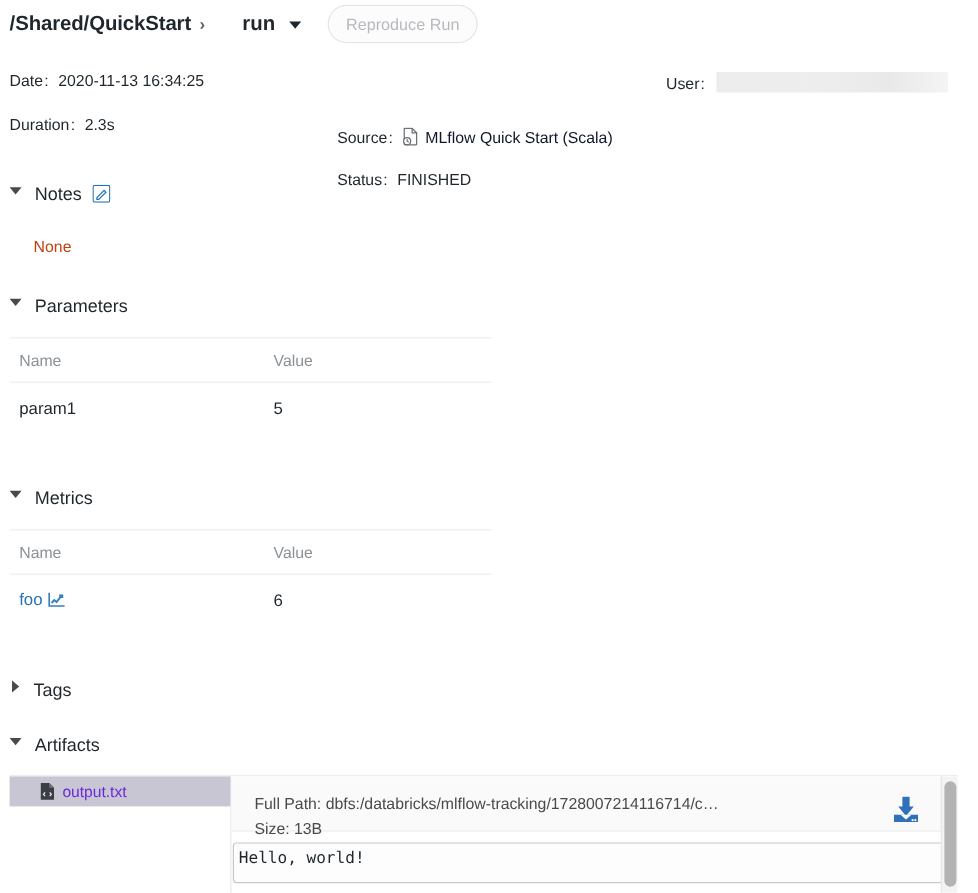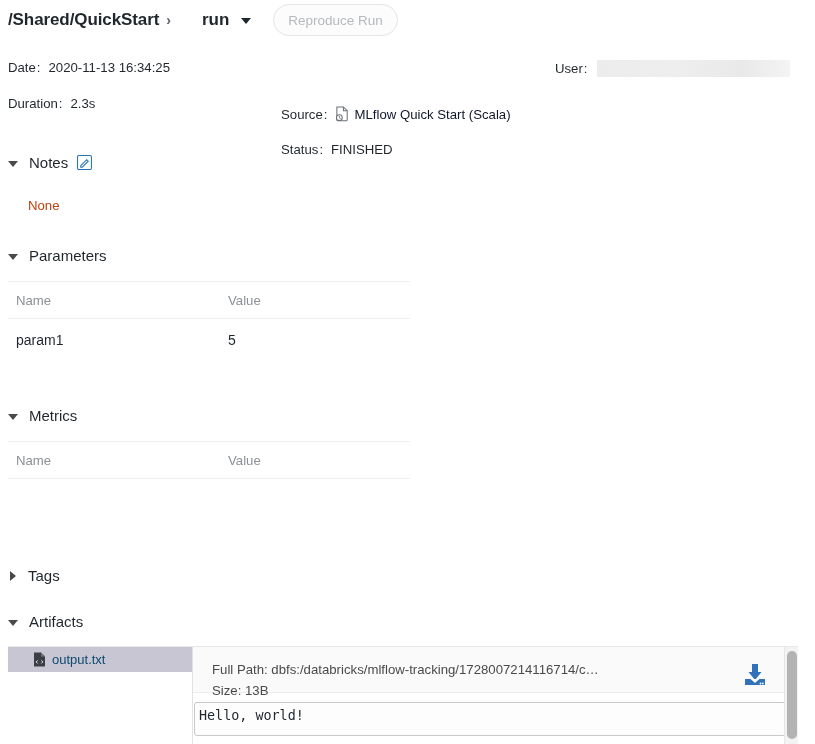--- a/index.html
+++ b/index.html
@@ -83,7 +83,7 @@
   }
   .meta-cell {
     display: flex;
-    align-items: center;
+    align-items: flex-end;
     font-size: 13.2px;
     color: #1f272d;
   }

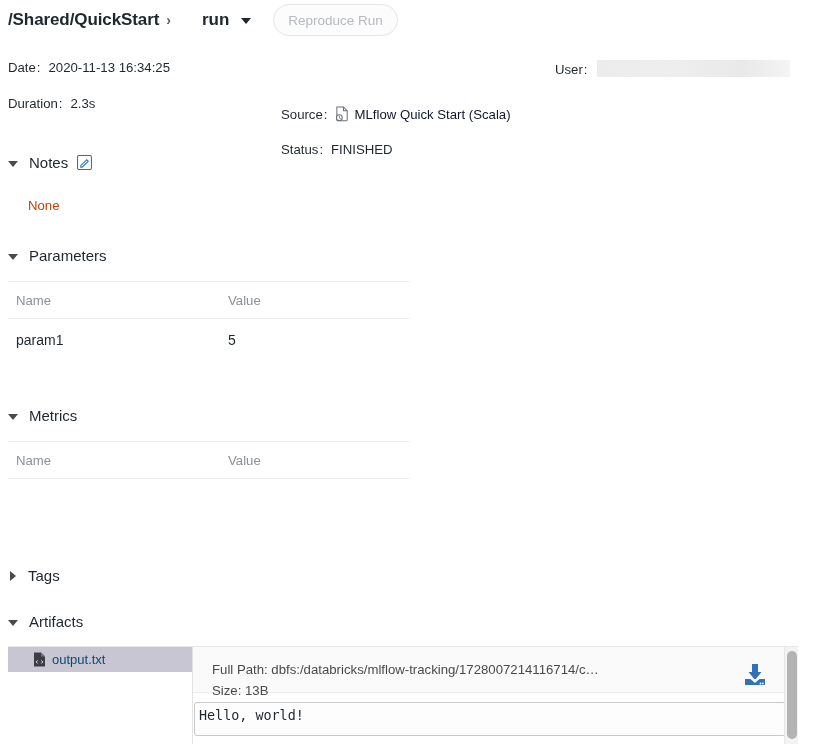--- a/index.html
+++ b/index.html
@@ -128,7 +128,6 @@
   }
   .section-title {
     display: flex;
-    align-items: center;
     font-size: 15px;
     color: #1f272d;
   }

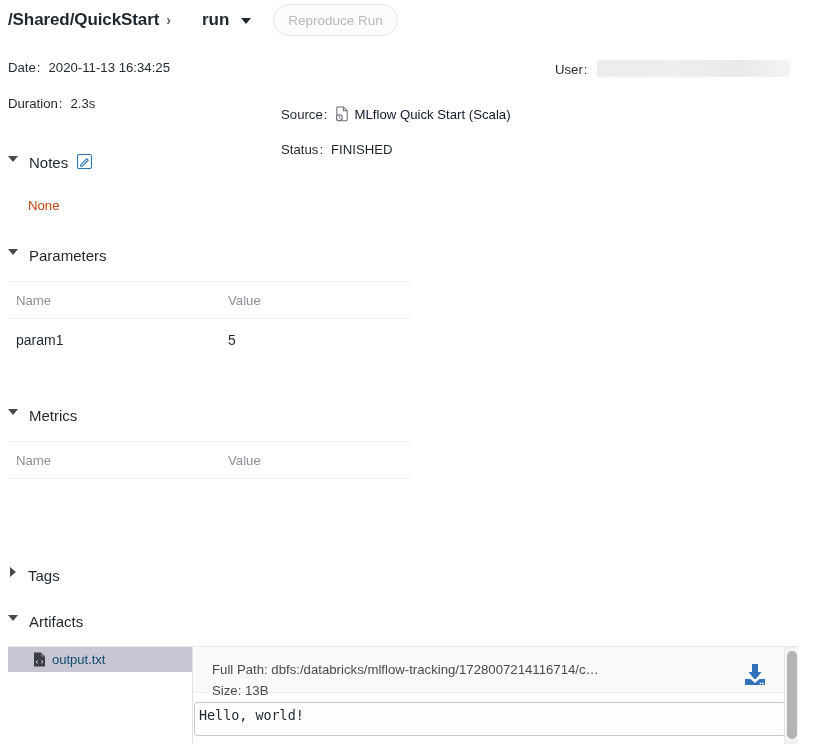--- a/index.html
+++ b/index.html
@@ -393,6 +393,16 @@
     <th class="col-name">Name</th>
     <th class="col-value">Value</th>
   </tr>
+  <tr>
+    <td class="col-name">
+      <a class="metric-link" href="#">foo</a><span class="chart-icon"><svg viewBox="0 0 14 13" width="14" height="13">
+              <path d="M1 1 v11 h13" fill="none" stroke="#3a7ebf" stroke-width="1.4"></path>
+              <path d="M3 9.5 l2.2-2.4 1.9 1.6 3.4-4.4" fill="none" stroke="#3a7ebf" stroke-width="1.6"></path>
+              <rect x="9.3" y="2.4" width="3.4" height="3" fill="#3a7ebf"></rect>
+            </svg></span>
+    </td>
+    <td class="col-value">6</td>
+  </tr>
 </tbody>
   </table>
 

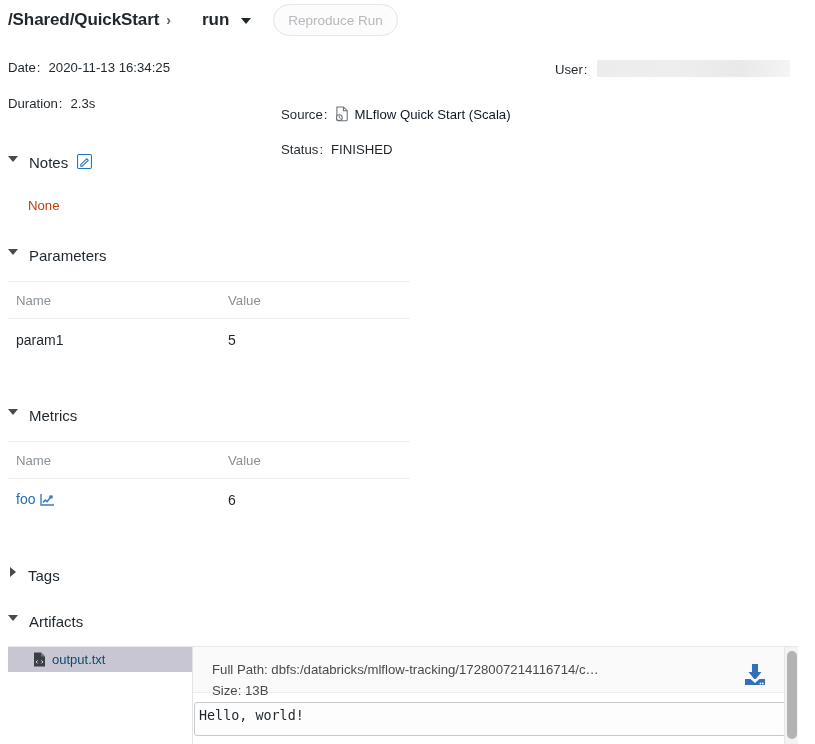--- a/index.html
+++ b/index.html
@@ -228,7 +228,7 @@
     padding-left: 25px;
     background: #c9c6d4;
     font-size: 13px;
-    color: #0c4a6e;
+    color: #6d28d9;
   }
   .file-icon { width: 13px; height: 15px; margin-right: 6px; flex: 0 0 auto; }
 

